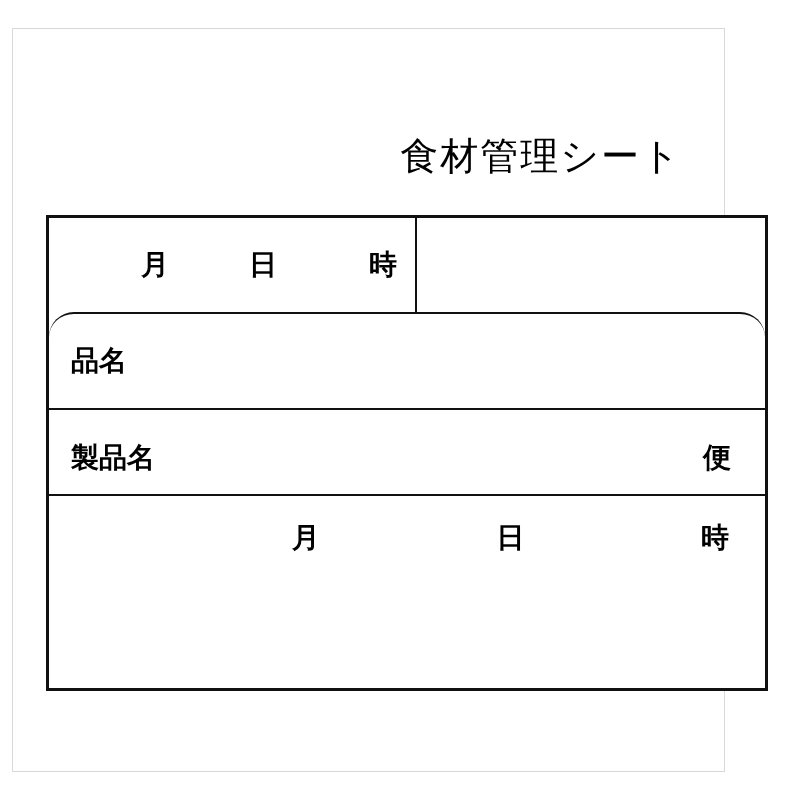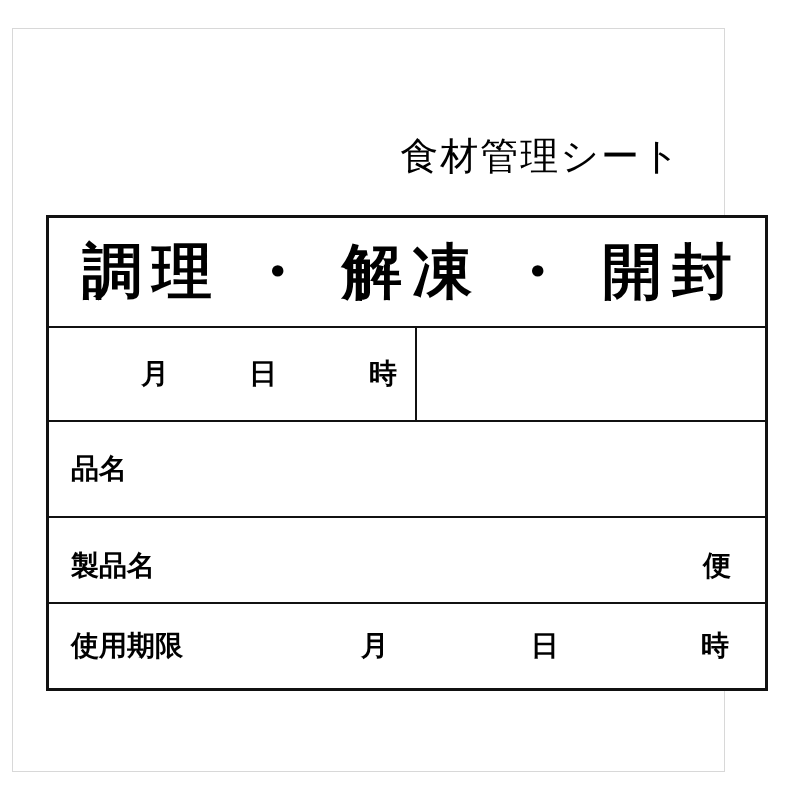--- a/index.html
+++ b/index.html
@@ -166,9 +166,6 @@
 
     <div class="form">
 
-      <div class="row row-heading">
-        <div class="heading-text">調理 ・ 解凍 ・ 開封</div>
-      </div>
 
       <div class="row row-date">
         <div class="date-cell">

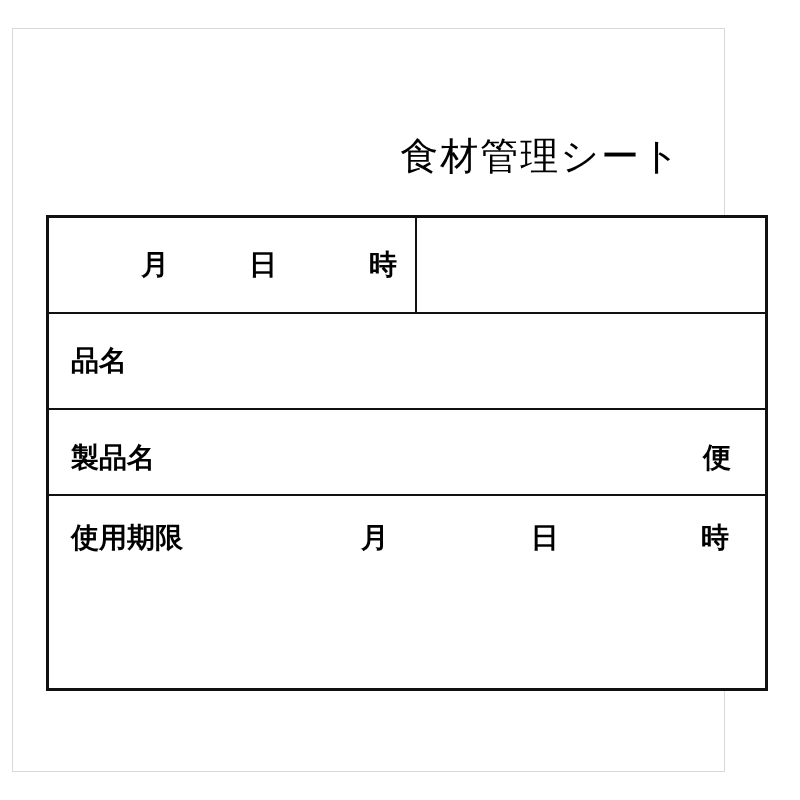--- a/index.html
+++ b/index.html
@@ -112,6 +112,7 @@
     align-items: center;
     padding-left: 22px;
     box-sizing: border-box;
+    border-radius: 25px;
   }
   .row-item .lbl {
     font-size: 28px;

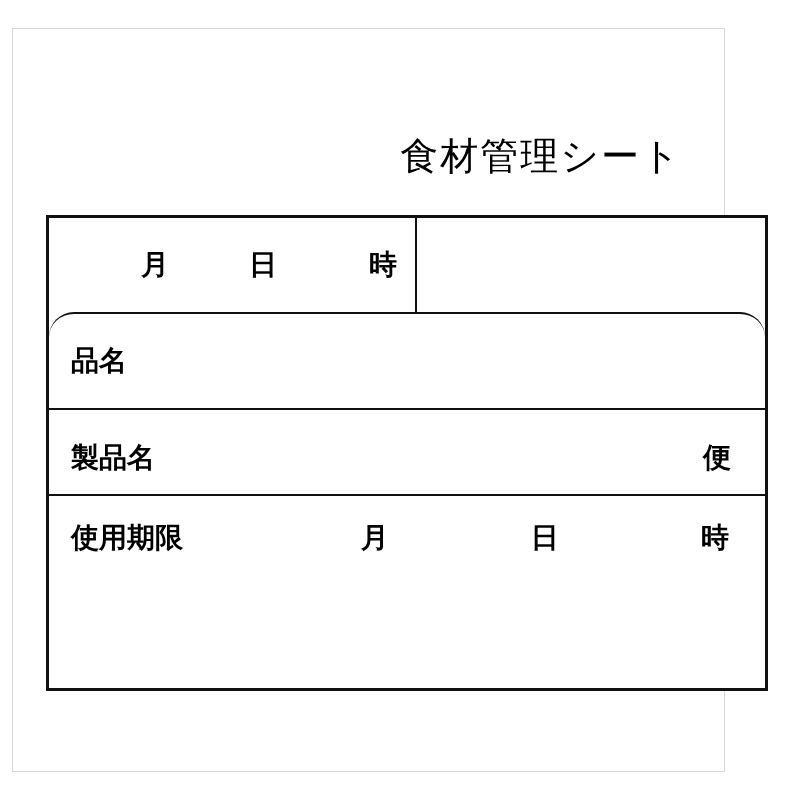--- a/index.html
+++ b/index.html
@@ -190,7 +190,6 @@
       </div>
 
       <div class="row row-expiry">
-        <span class="lbl">使用期限</span>
         <span class="gap1"></span>
         <span class="u">月</span>
         <span class="gap2"></span>

